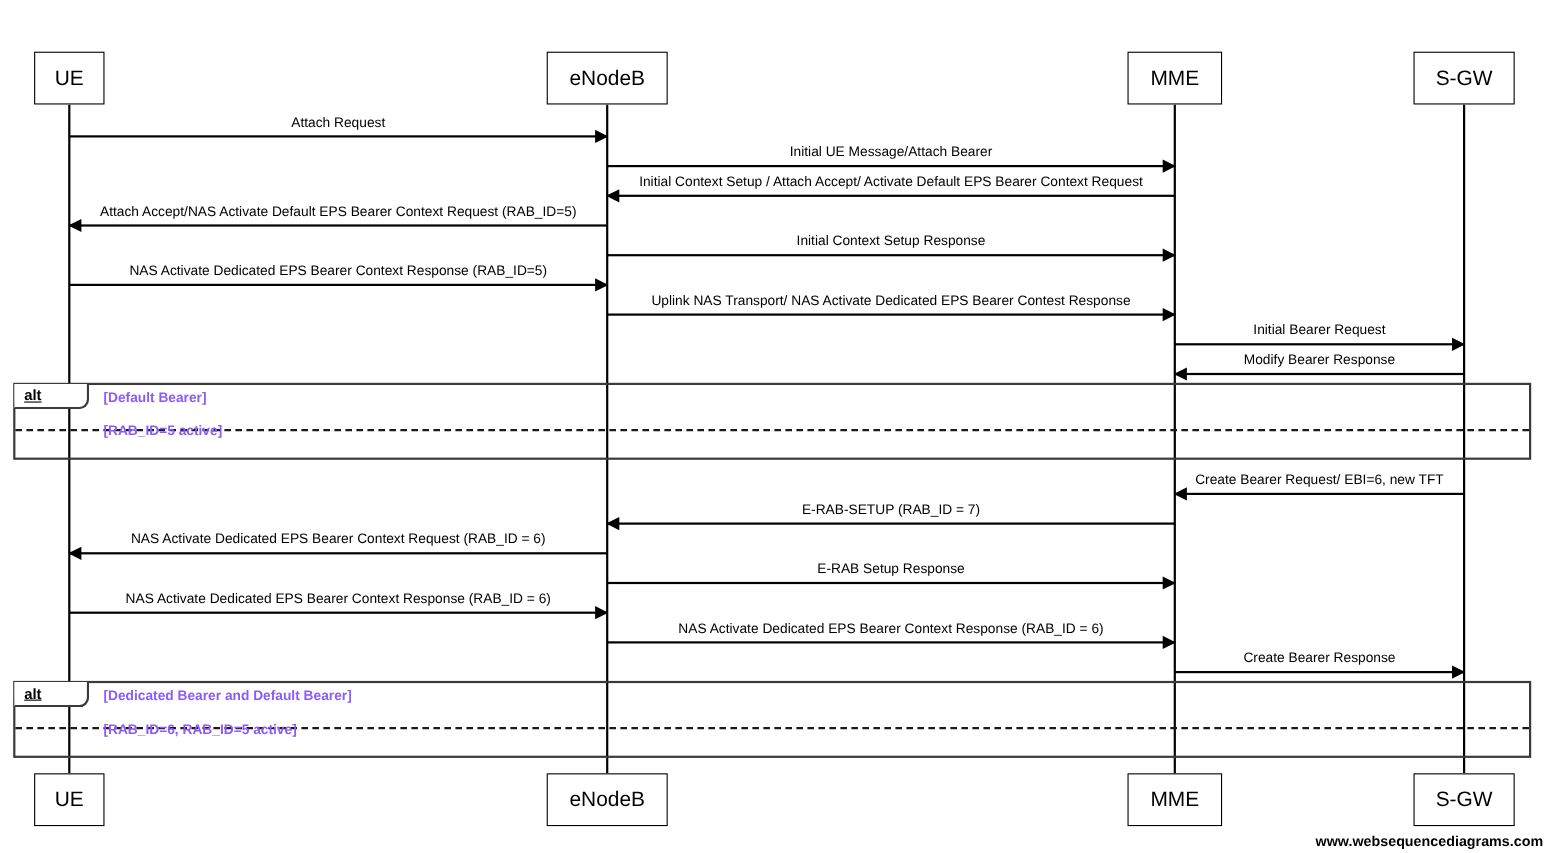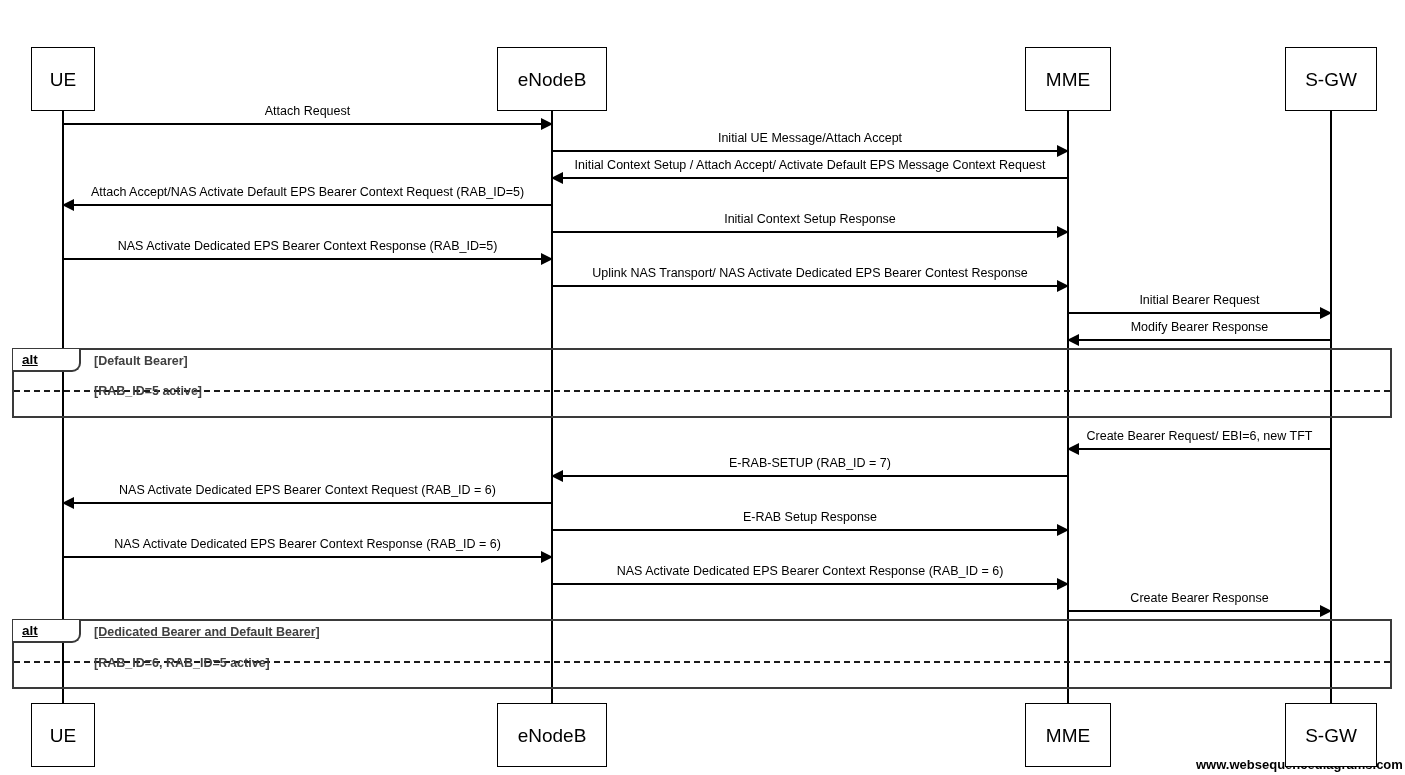--- a/index.html
+++ b/index.html
@@ -40,7 +40,7 @@
     justify-content: center;
     font-size: 19px;
     line-height: 1;
-    height: 64px;
+    height: 48px;
     z-index: 6;
   }
   

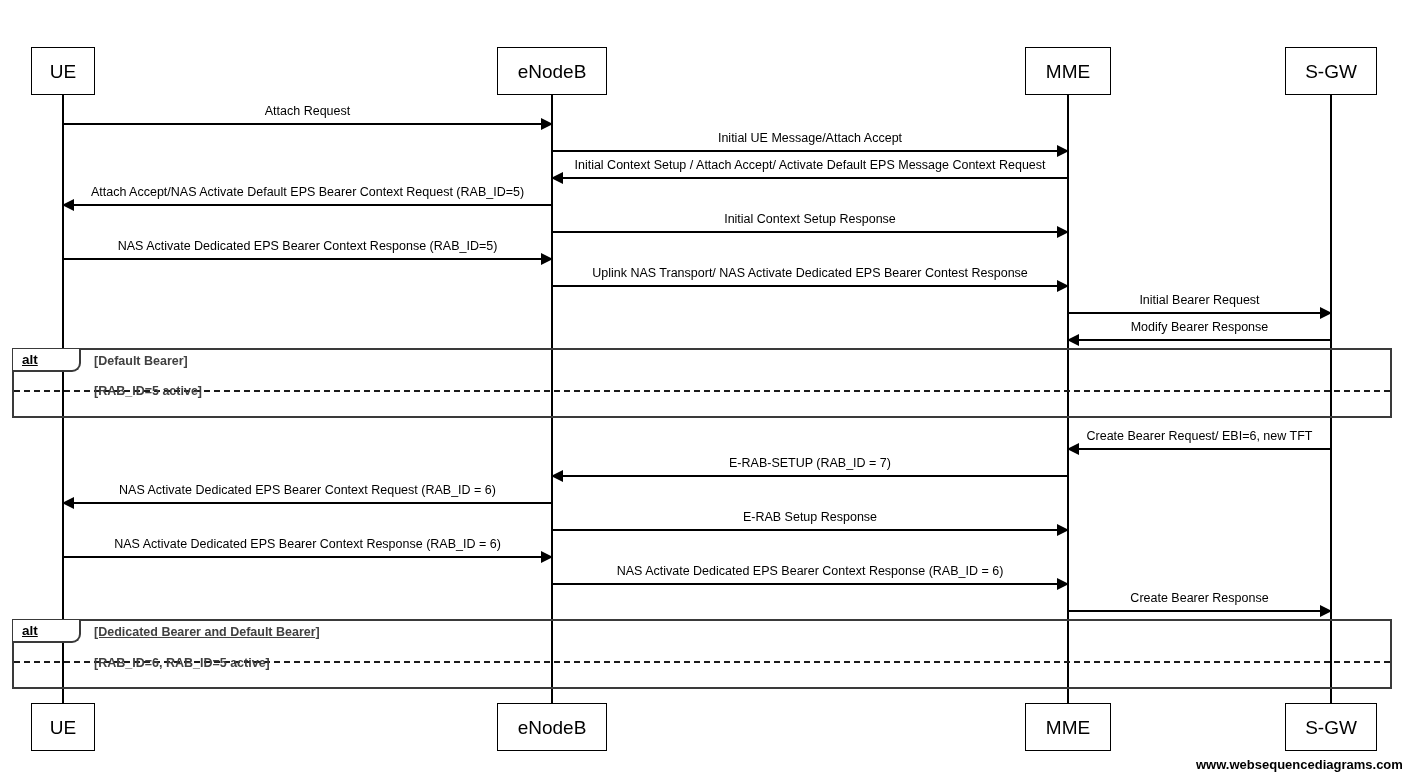--- a/index.html
+++ b/index.html
@@ -175,7 +175,7 @@
       <div class="msg to-right" style="left: 552px; top: 150px; width: 516px;">
         <div class="shaft"></div>
         <div class="head"></div>
-        <div class="label">Initial UE Message/Attach Accept</div>
+        <div class="label">Initial UE Message/Attach Bearer</div>
       </div>
       <div class="msg to-left" style="left: 552px; top: 177px; width: 516px;">
         <div class="shaft"></div>

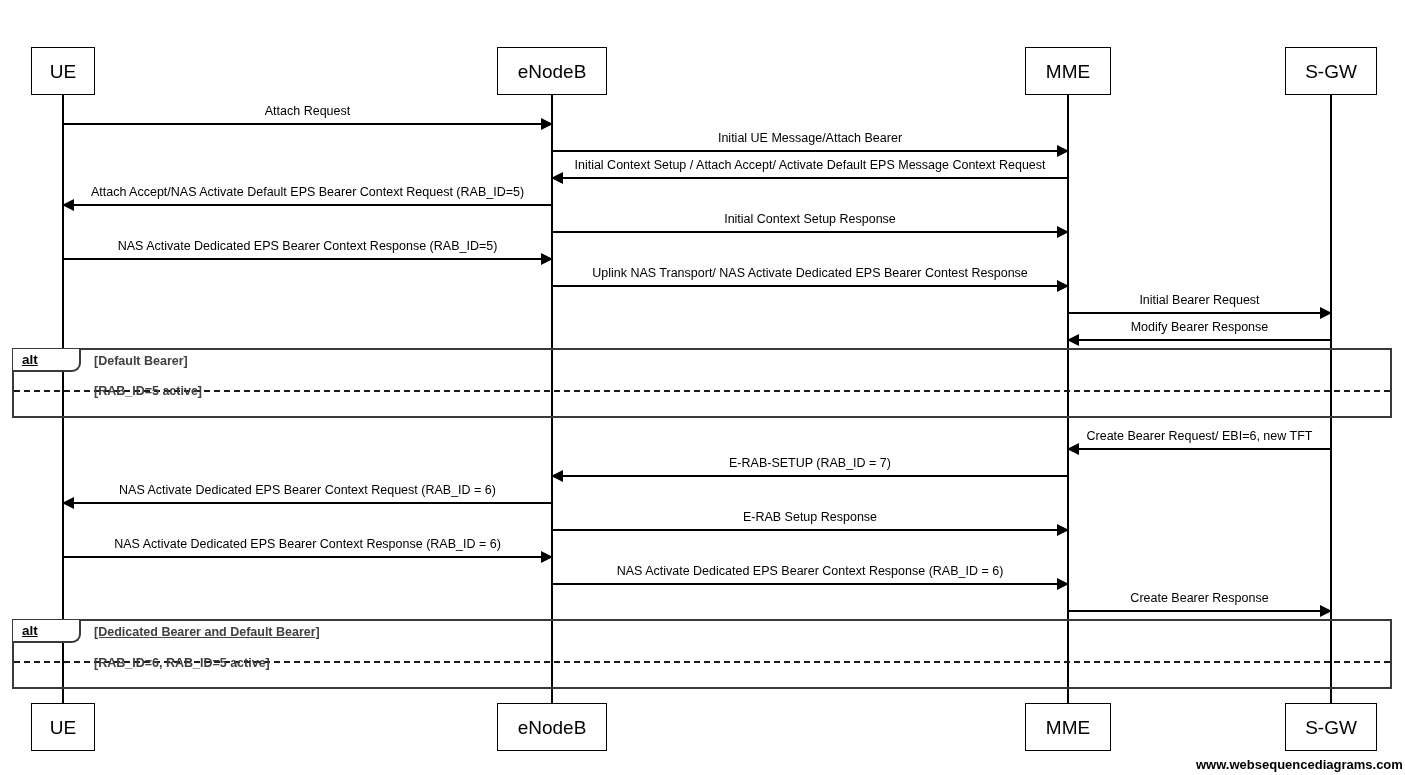--- a/index.html
+++ b/index.html
@@ -180,7 +180,7 @@
       <div class="msg to-left" style="left: 552px; top: 177px; width: 516px;">
         <div class="shaft"></div>
         <div class="head"></div>
-        <div class="label">Initial Context Setup / Attach Accept/ Activate Default EPS Message Context Request</div>
+        <div class="label">Initial Context Setup / Attach Accept/ Activate Default EPS Bearer Context Request</div>
       </div>
       <div class="msg to-left" style="left: 63px; top: 204px; width: 489px;">
         <div class="shaft"></div>

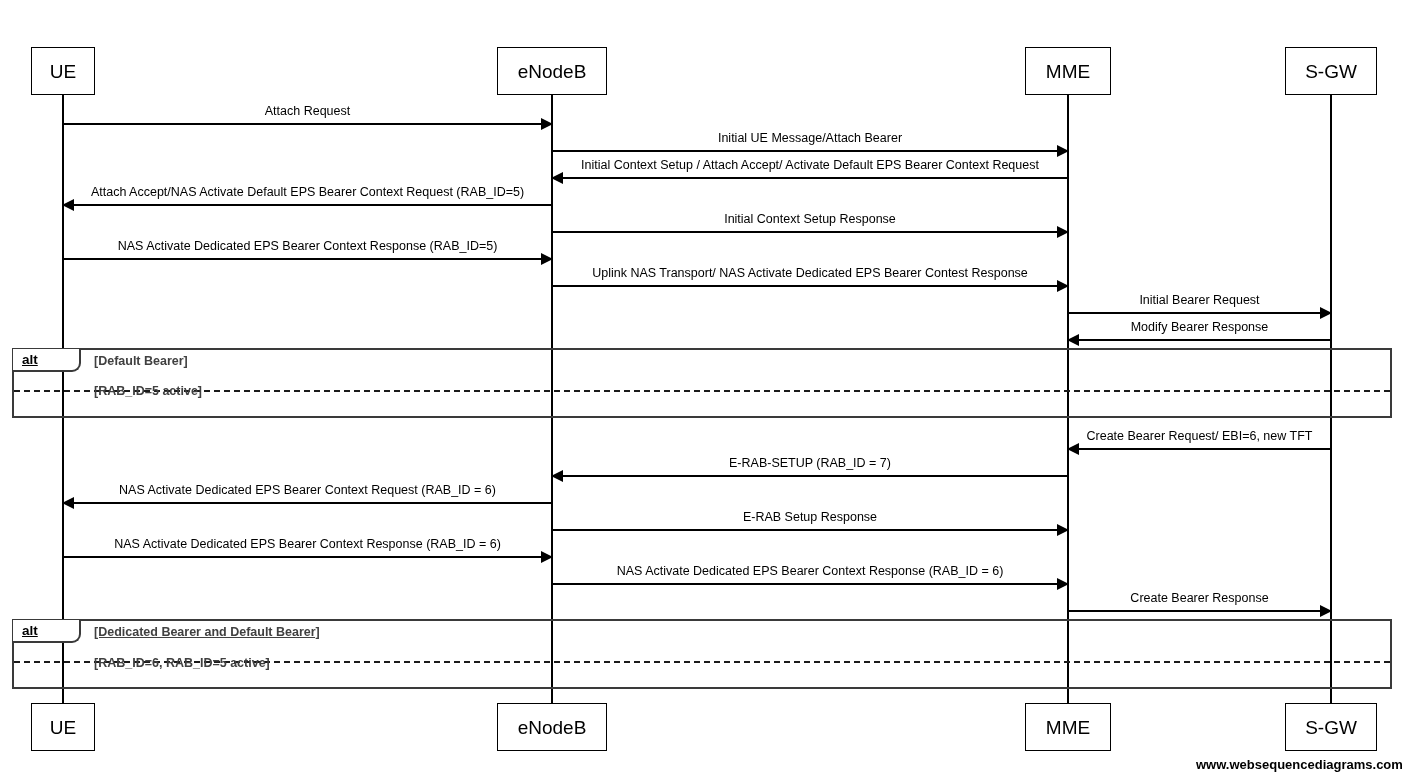--- a/index.html
+++ b/index.html
@@ -123,7 +123,7 @@
     font-size: 12.5px;
     font-weight: bold;
     white-space: nowrap;
-    color: #404040;
+    color: #8b5cf6;
   }
   .fragment .divider {
     position: absolute;

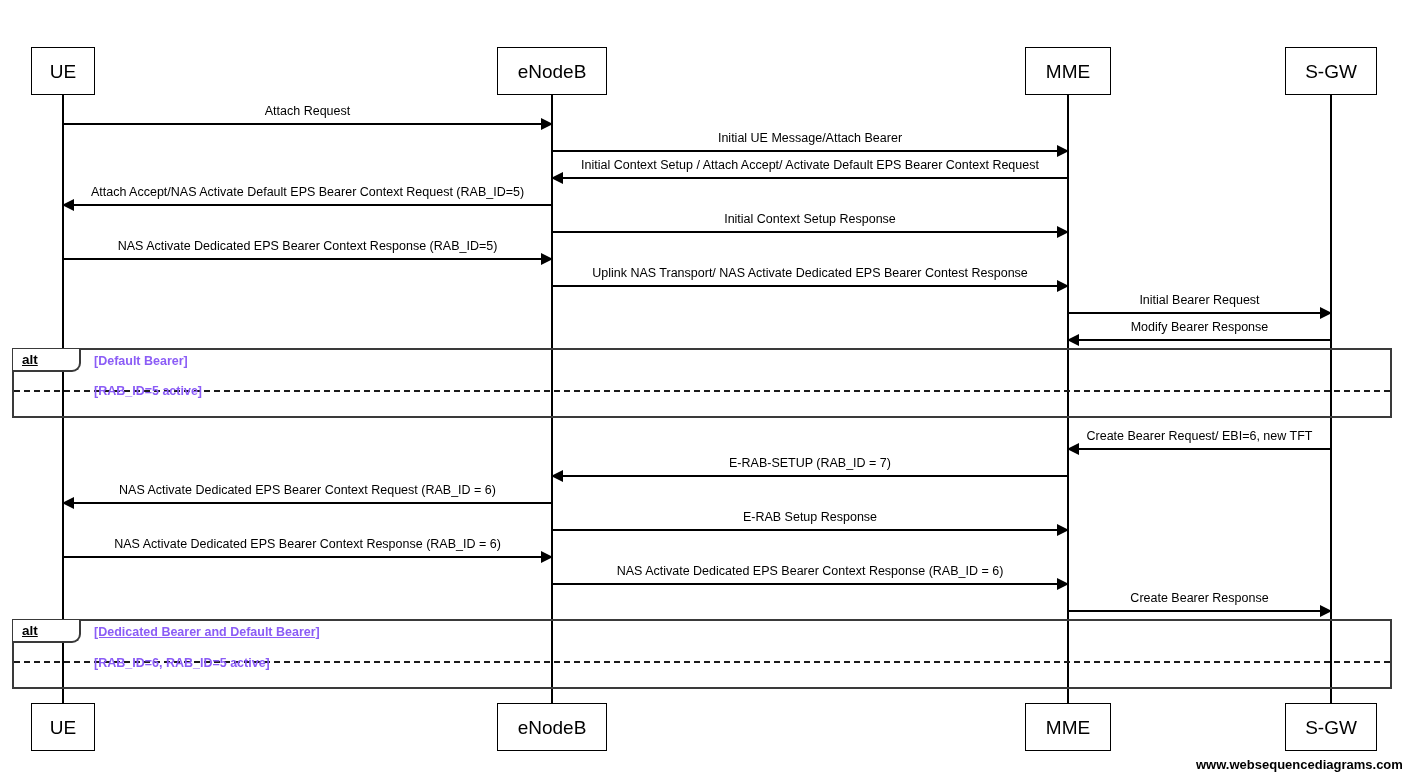--- a/index.html
+++ b/index.html
@@ -262,7 +262,7 @@
           <span>alt</span>
         </div>
         <div class="divider" style="top: 40px;"></div>
-        <div class="guard" style="left: 80px; top: 4px; text-decoration: underline;">[Dedicated Bearer and Default Bearer]</div>
+        <div class="guard" style="left: 80px; top: 4px;">[Dedicated Bearer and Default Bearer]</div>
         <div class="guard" style="left: 80px; top: 35px;">[RAB_ID=6, RAB_ID=5 active]</div>
       </div>
     </div>

